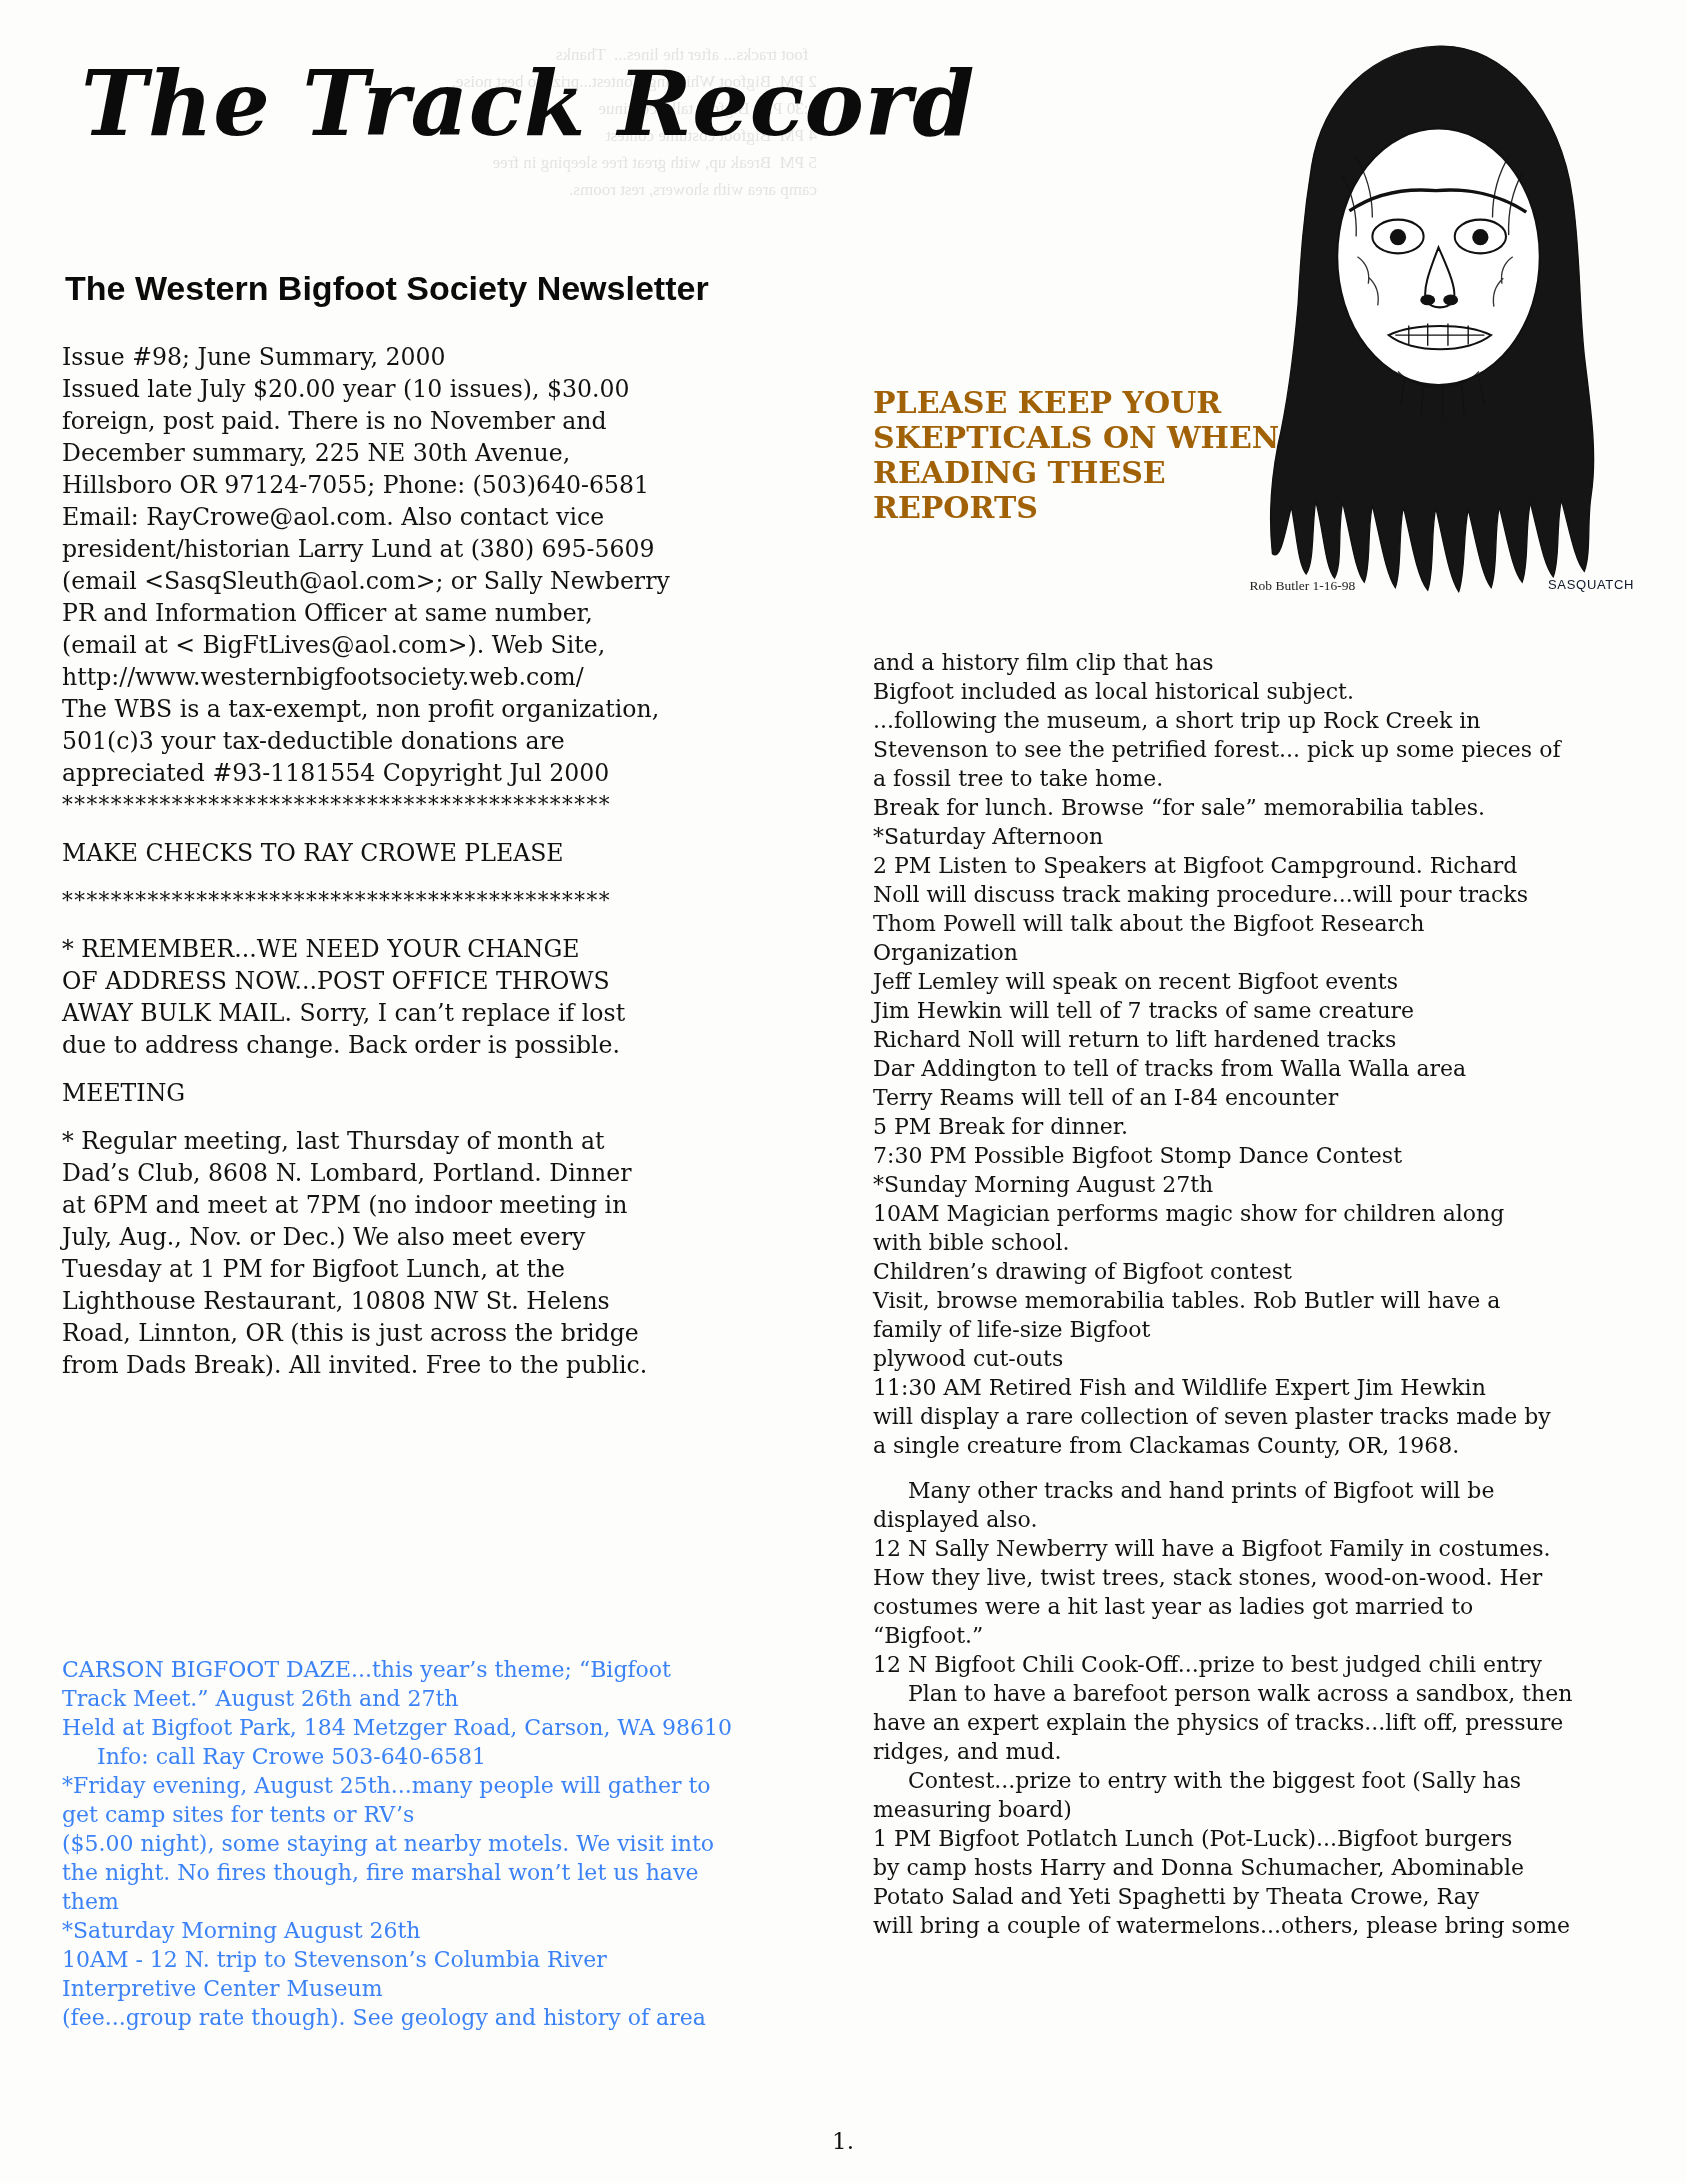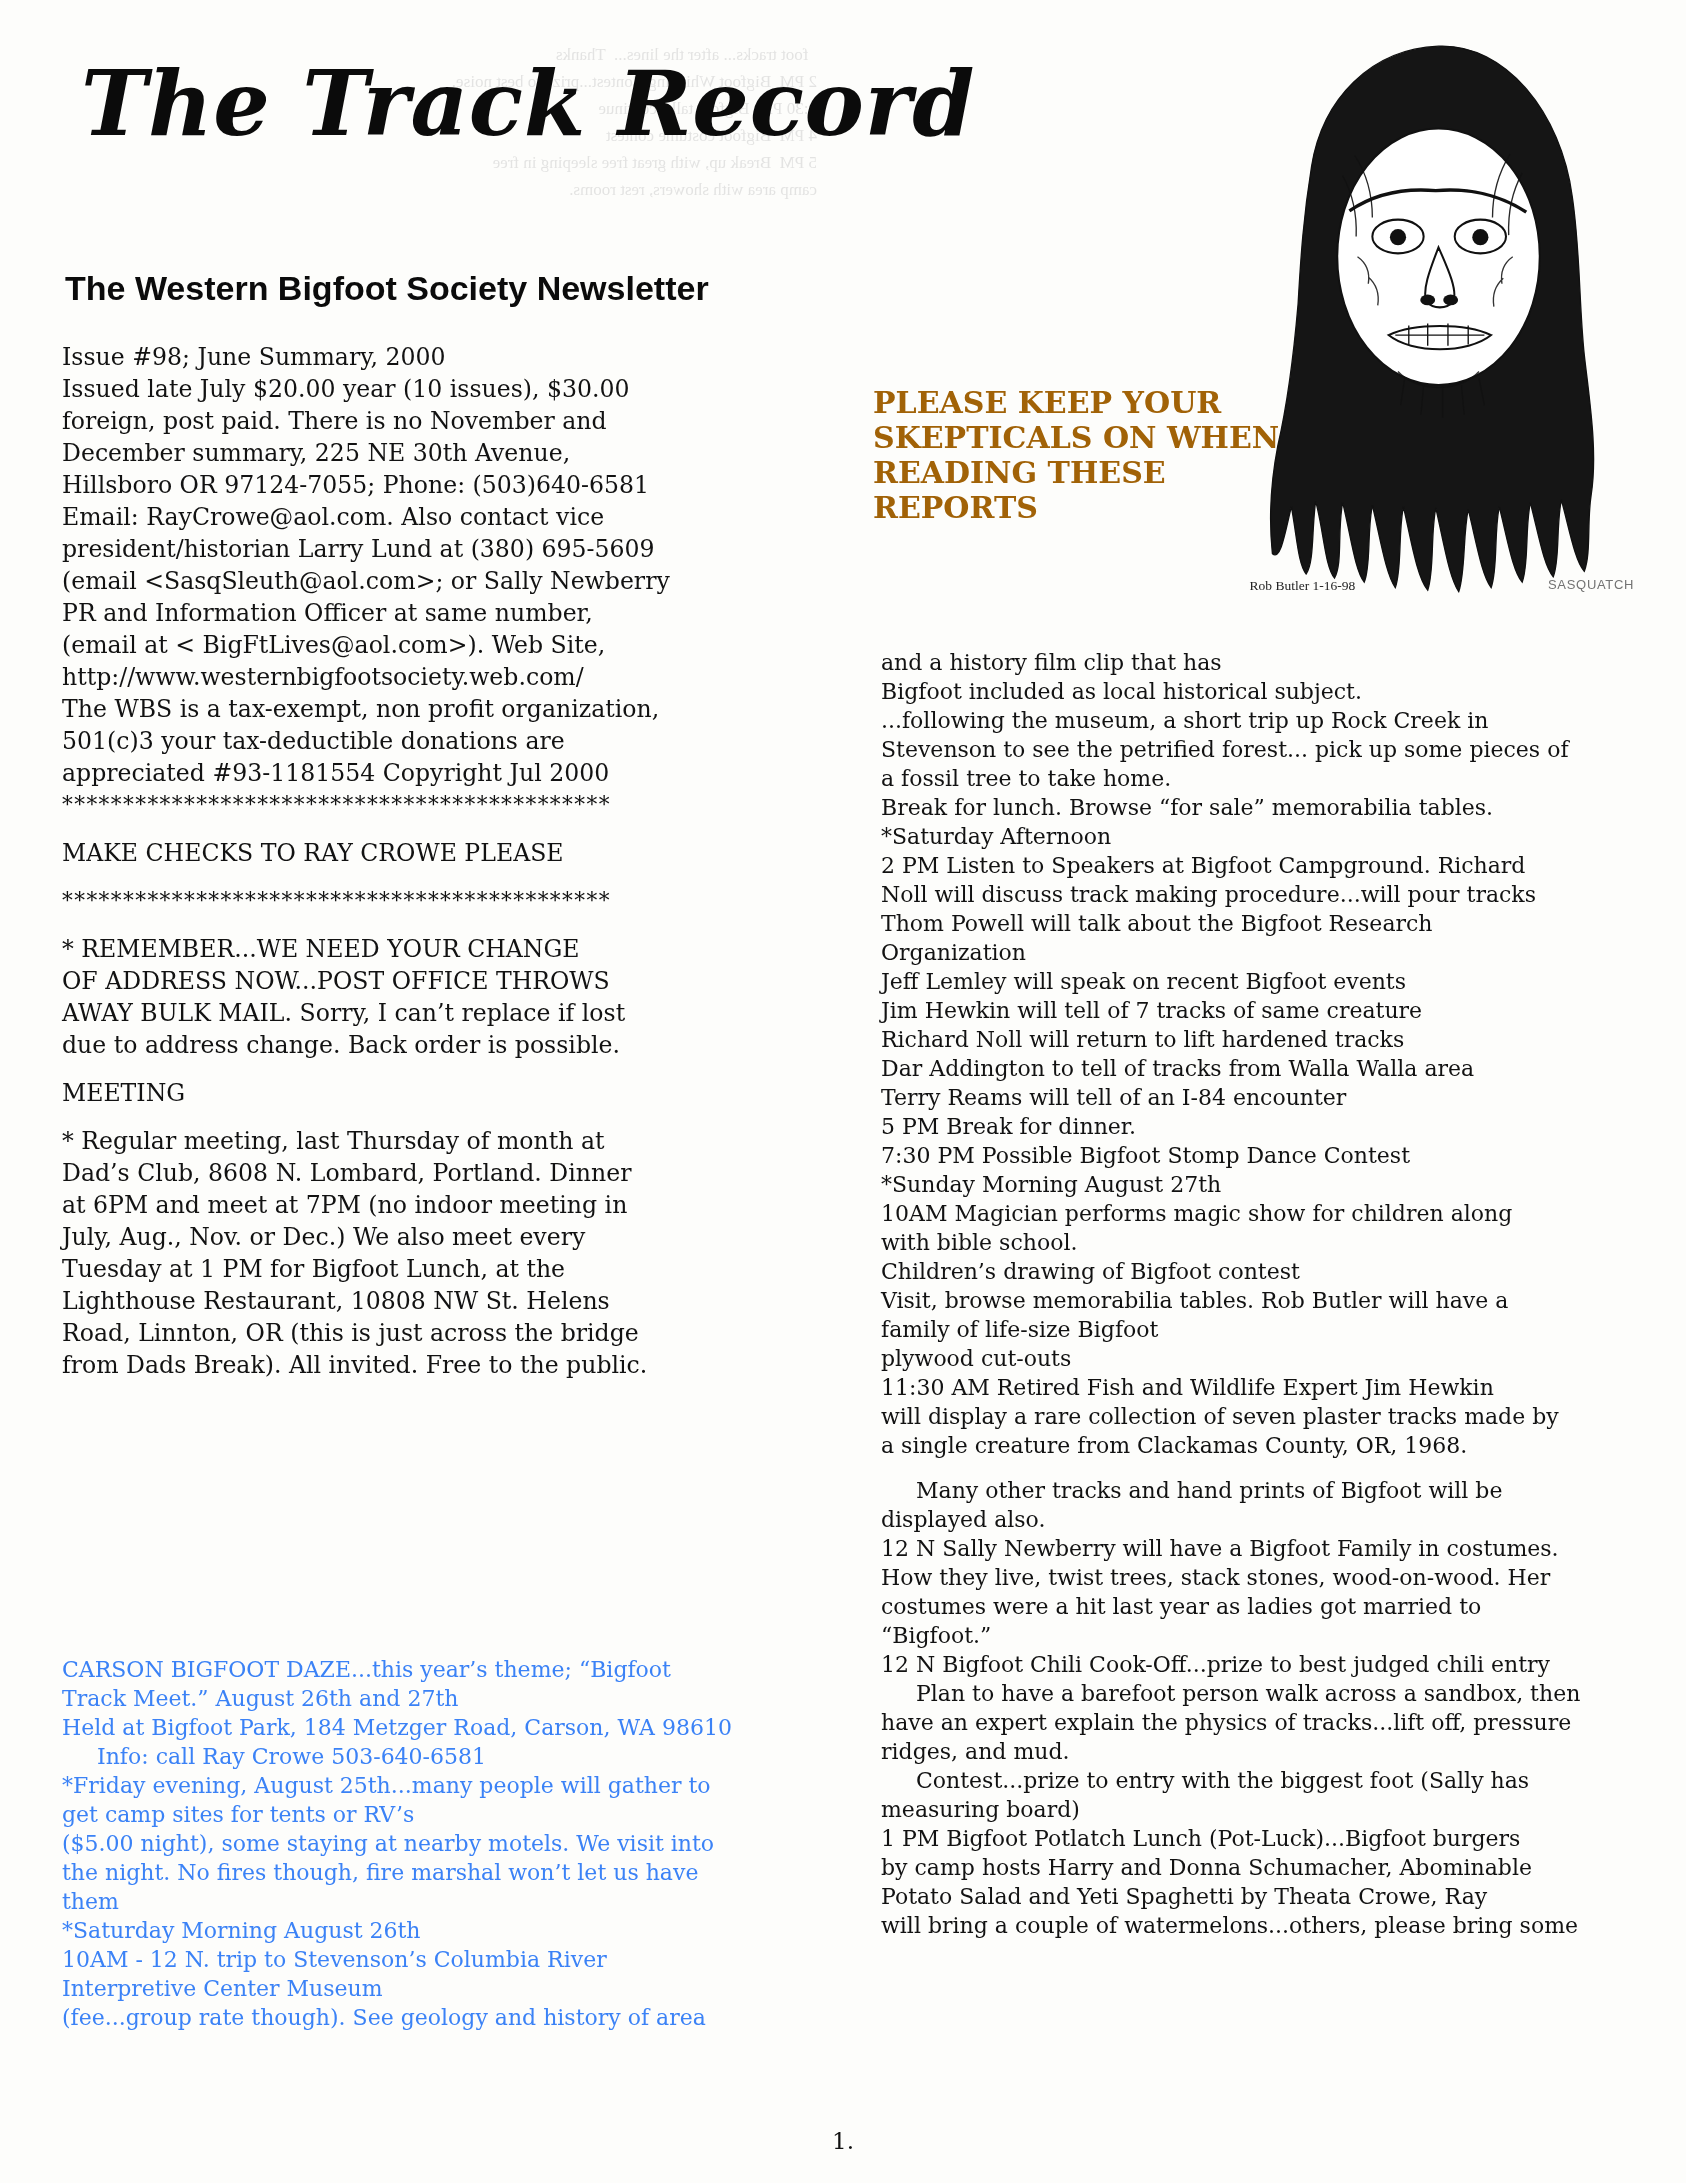--- a/index.html
+++ b/index.html
@@ -82,7 +82,7 @@
     font-family: "Liberation Sans", sans-serif;
     font-size: 13px;
     letter-spacing: 0.7px;
-    color: #737373;
+    color: #0f172a;
   }
 
   

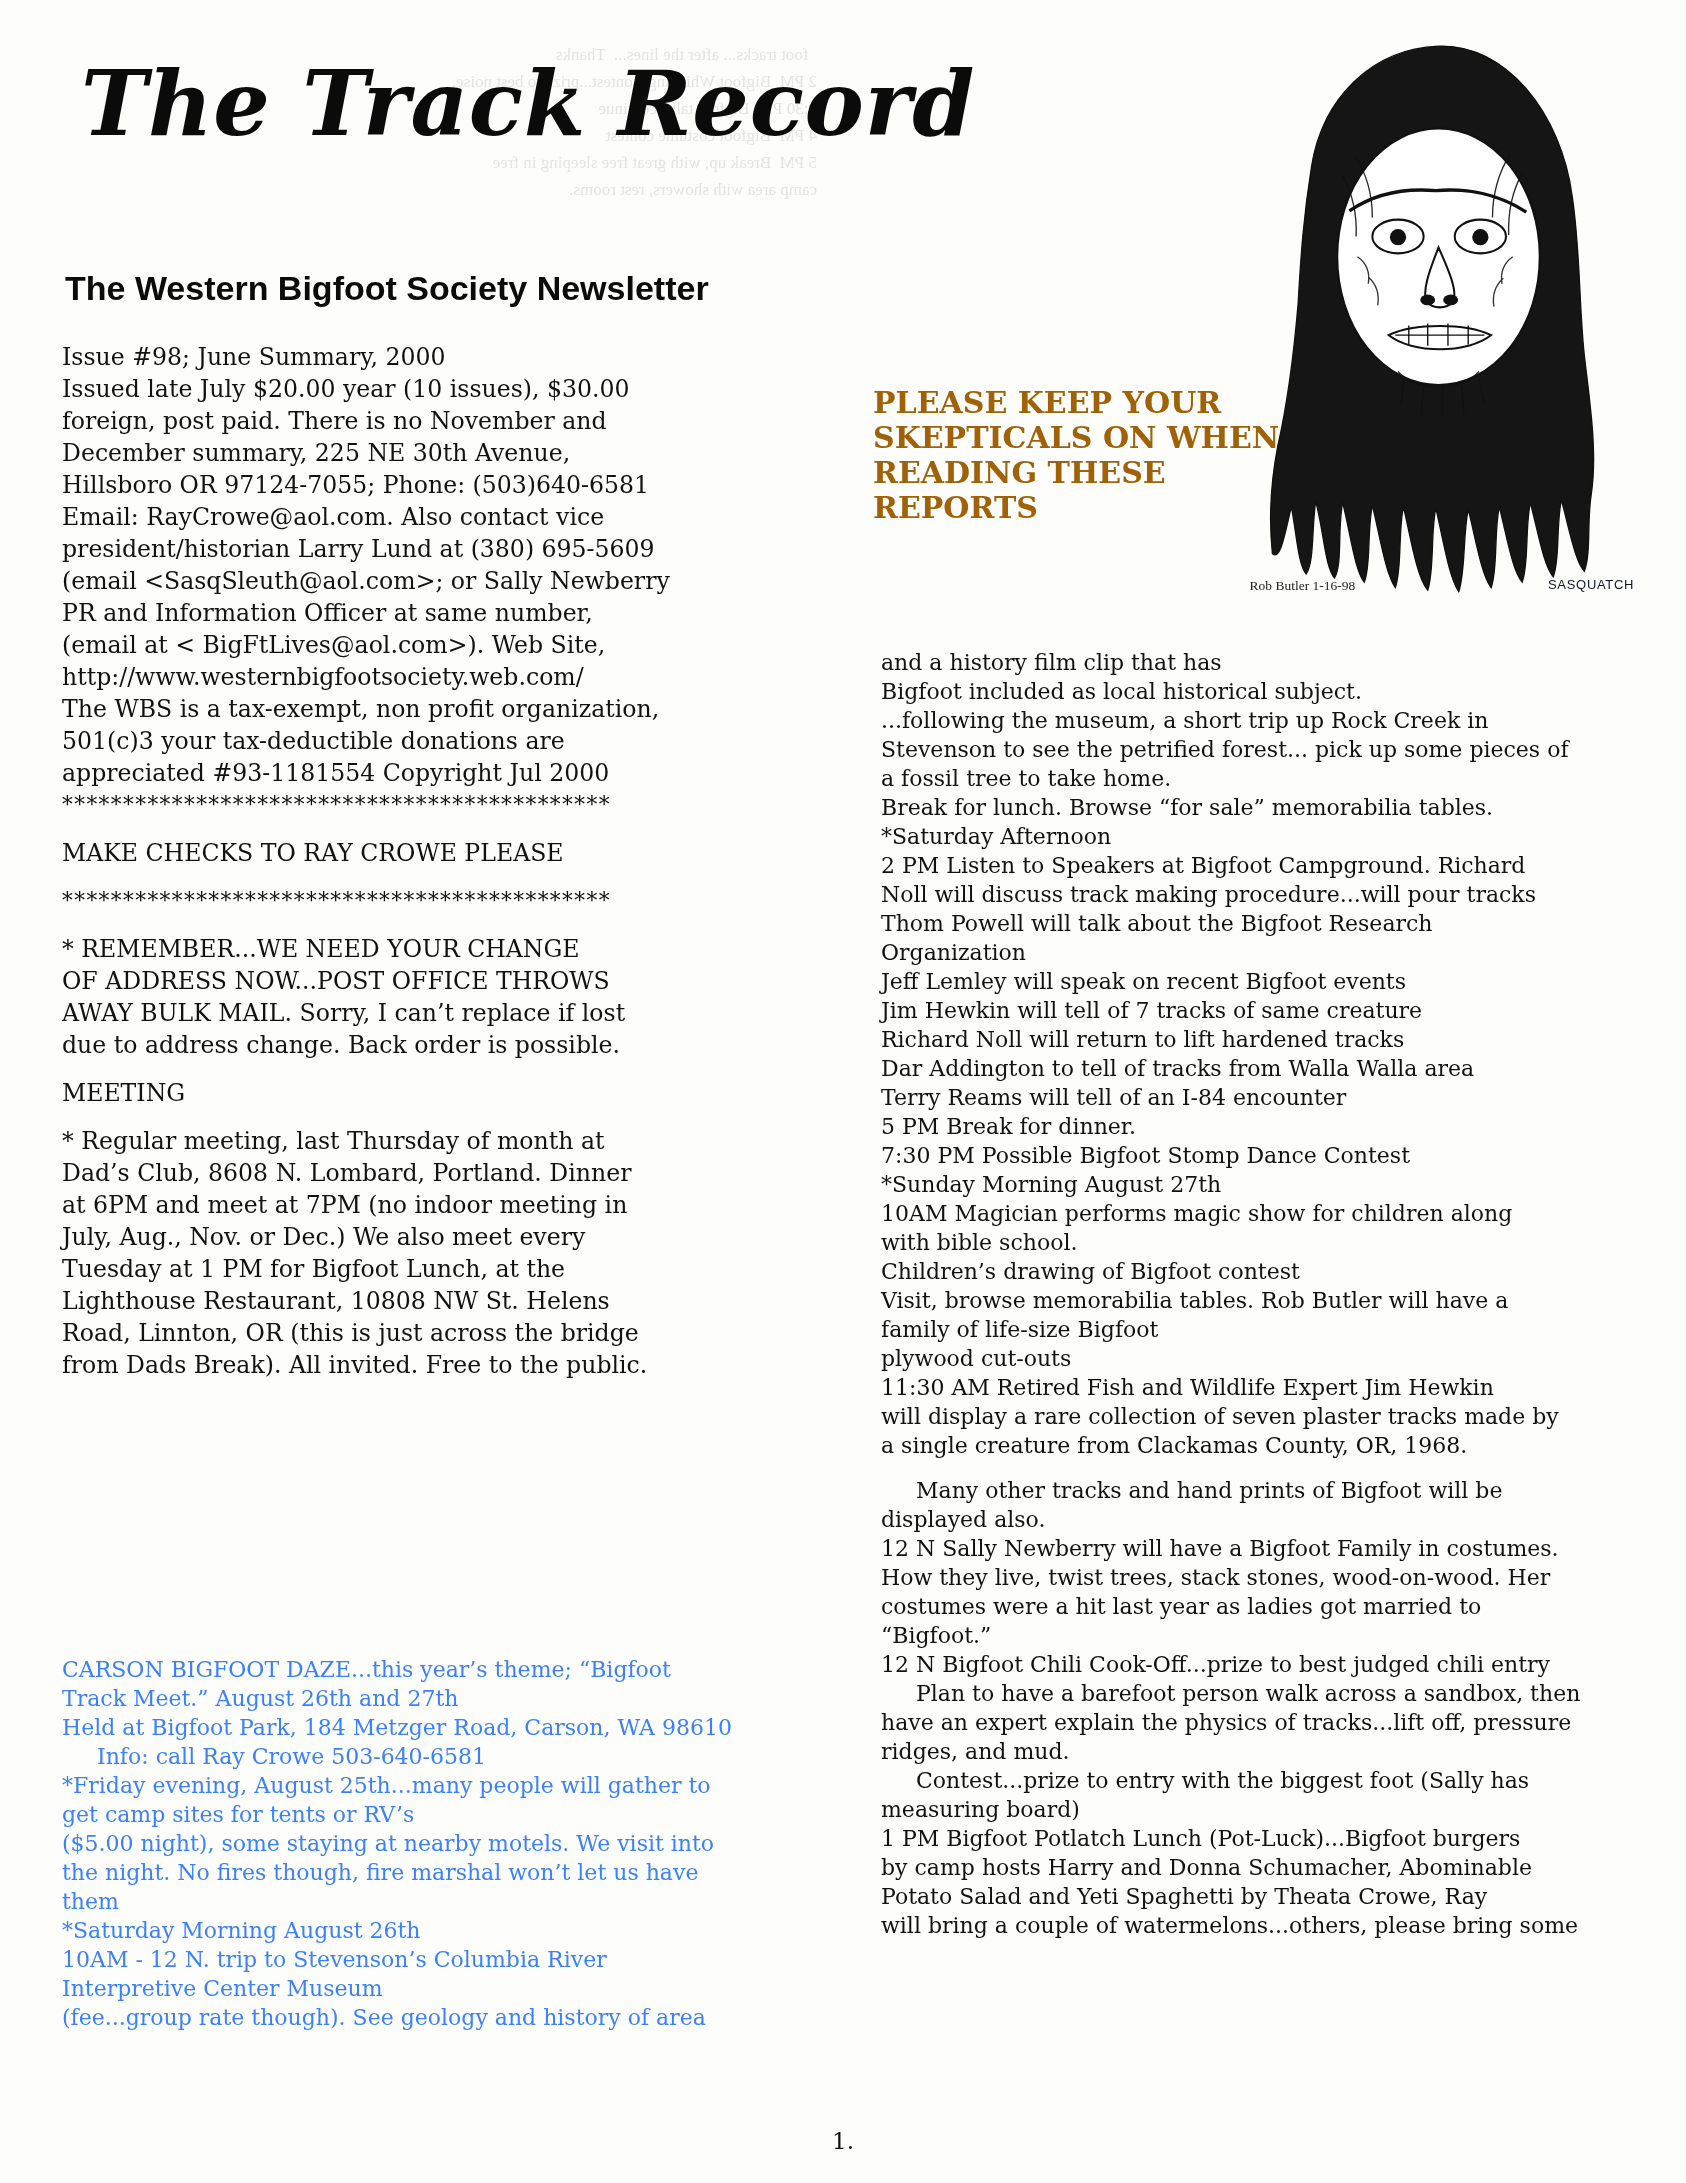--- a/index.html
+++ b/index.html
@@ -125,7 +125,6 @@
     line-height: 29px;
     font-family: "DejaVu Serif", serif;
     color: #121212;
-    margin-left: 8px;
   }
   .col-right p { margin: 0; }
 

